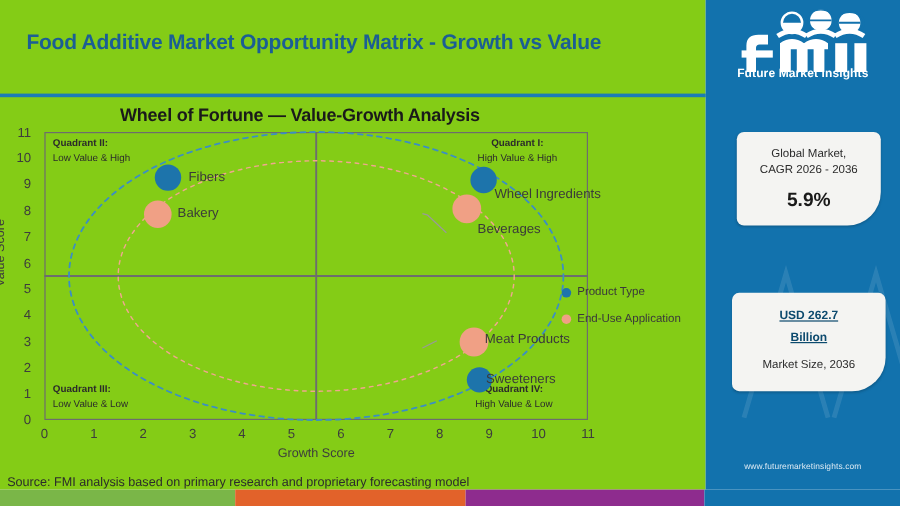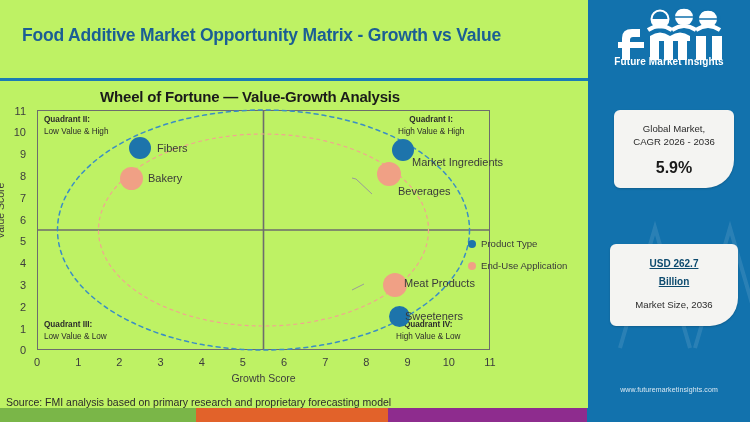--- a/index.html
+++ b/index.html
@@ -15,7 +15,7 @@
   
   .left{
     position:absolute;left:0;top:0;width:588px;height:408px;
-    background:#bef264;
+    background:#84cc16;
   }
   .title{
     position:absolute;left:22px;top:25px;

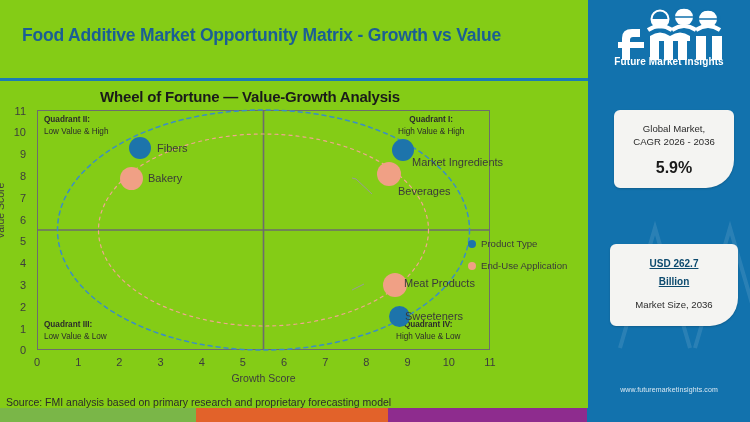--- a/index.html
+++ b/index.html
@@ -188,7 +188,7 @@
       <div class="blab" style="left:148px;top:88px">Bakery</div>
 
       <div class="bubble" style="left:392px;top:55px;width:22px;height:22px;background:#1d74ab"></div>
-      <div class="blab" style="left:412px;top:72px">Market Ingredients</div>
+      <div class="blab" style="left:412px;top:72px">Wheel Ingredients</div>
 
       <div class="bubble" style="left:377px;top:78px;width:24px;height:24px;background:#f0a085"></div>
       <div class="blab" style="left:398px;top:101px">Beverages</div>

